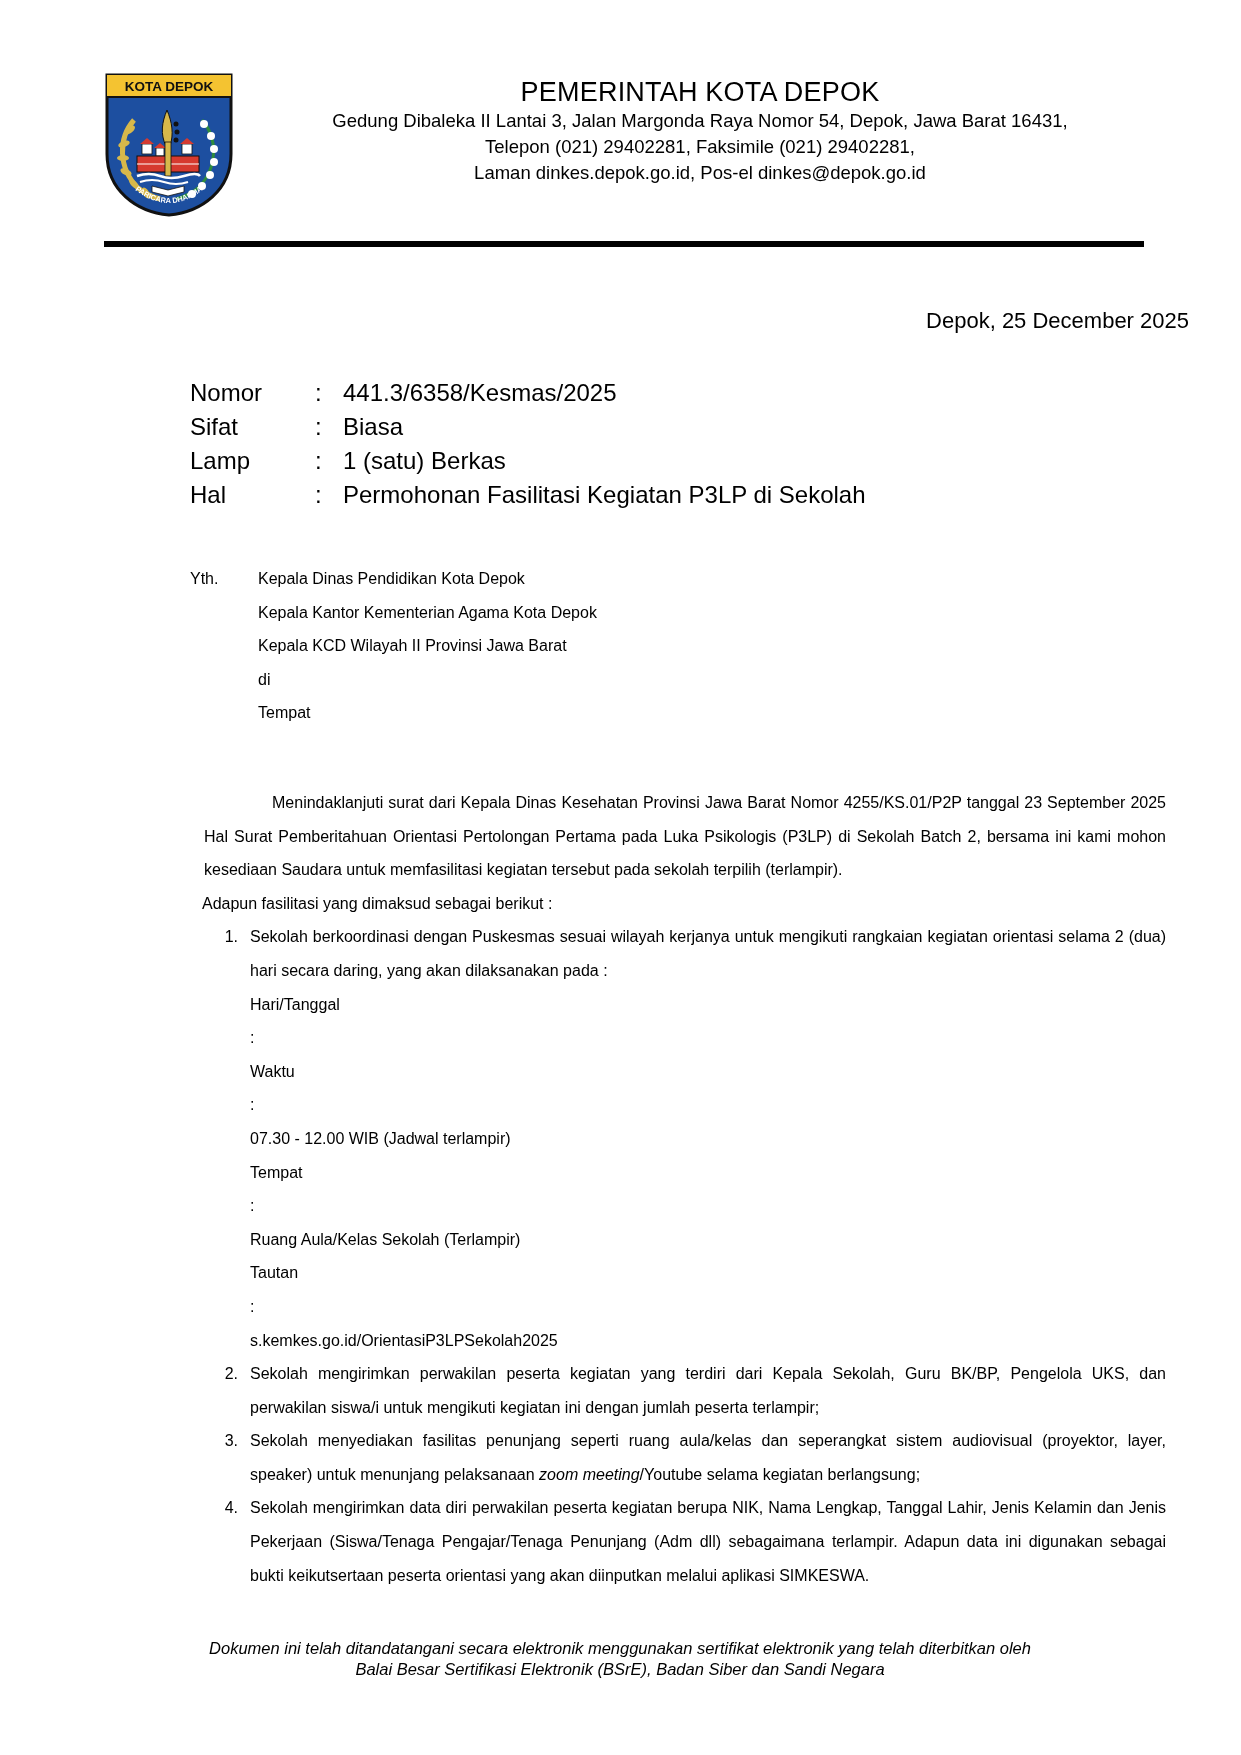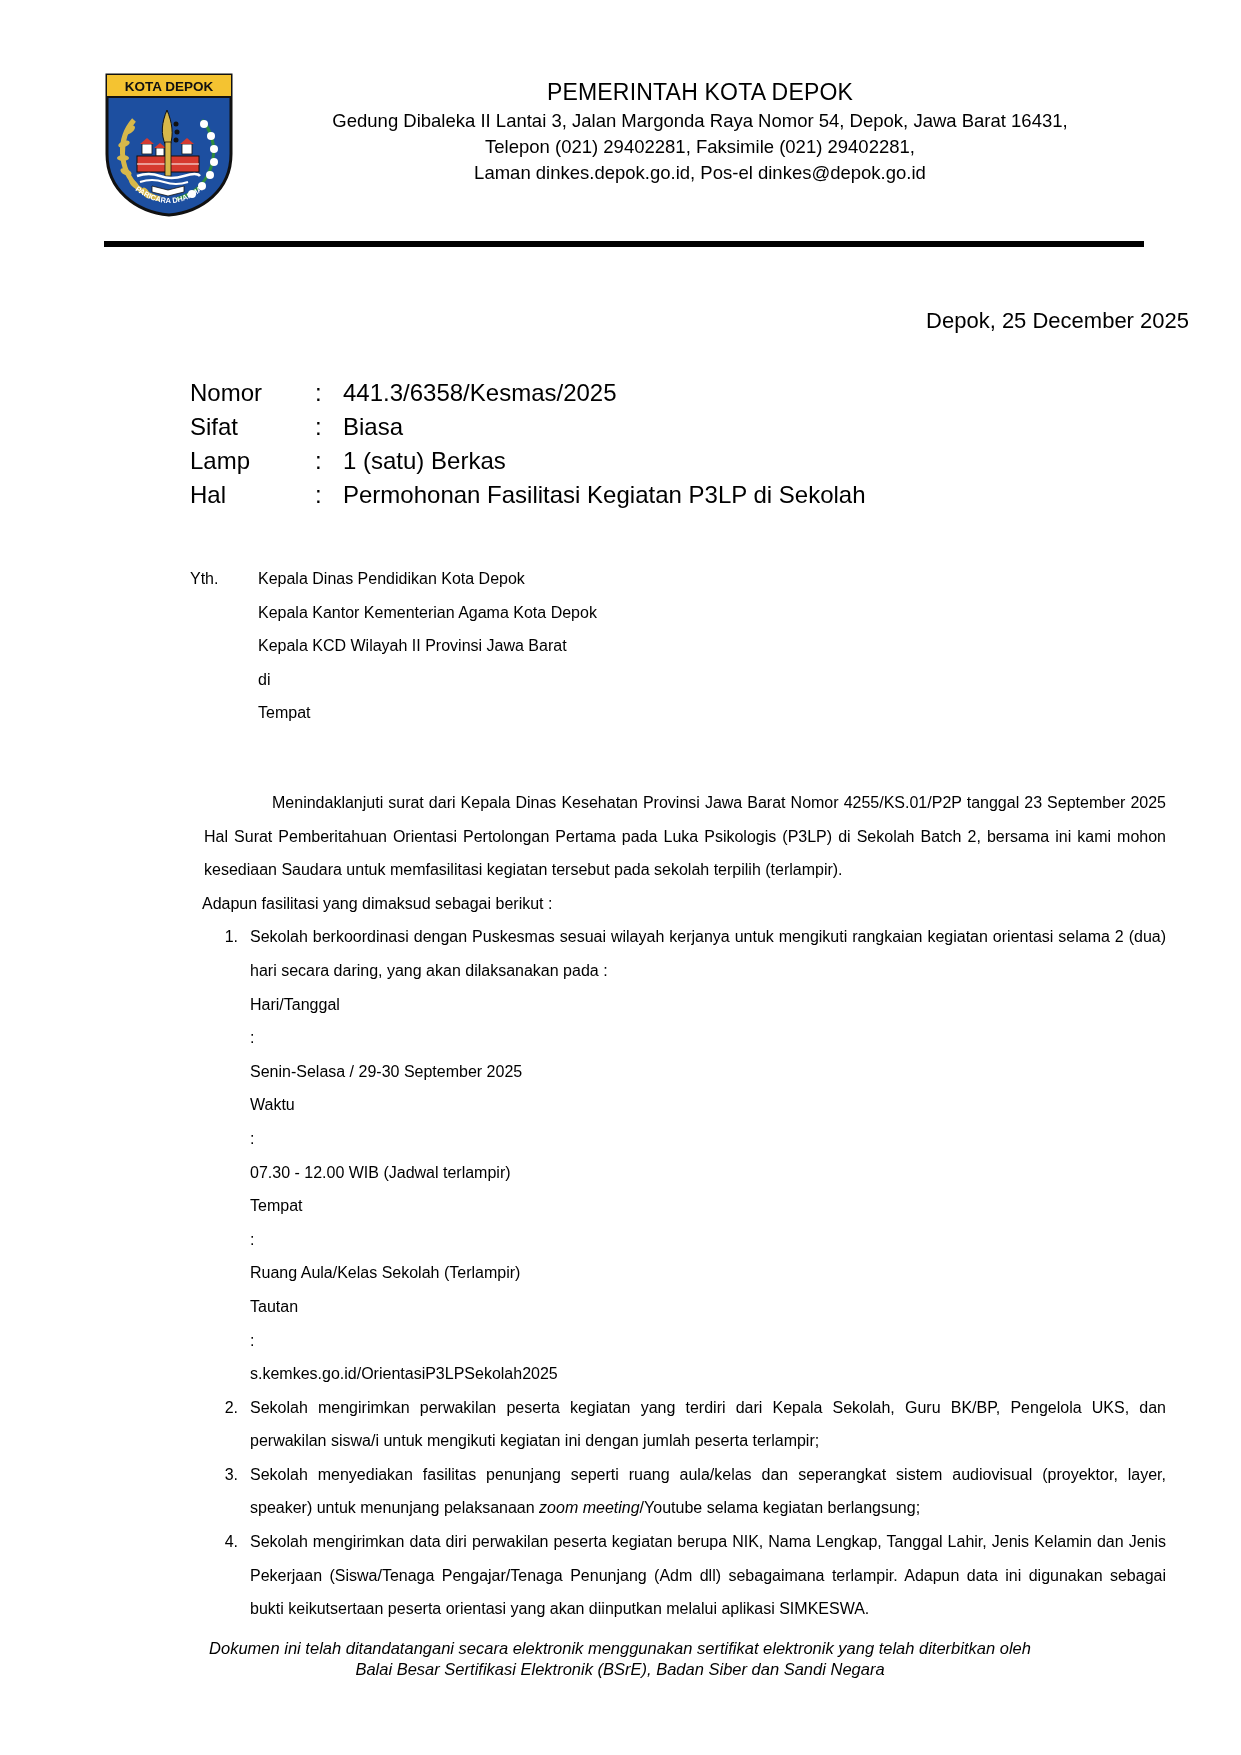--- a/index.html
+++ b/index.html
@@ -38,7 +38,7 @@
       text-align: center;
     }
     .kop .gov {
-      font-size: 23px;
+      font-size: 27px;
       line-height: 32px;
       letter-spacing: 0.2px;
     }

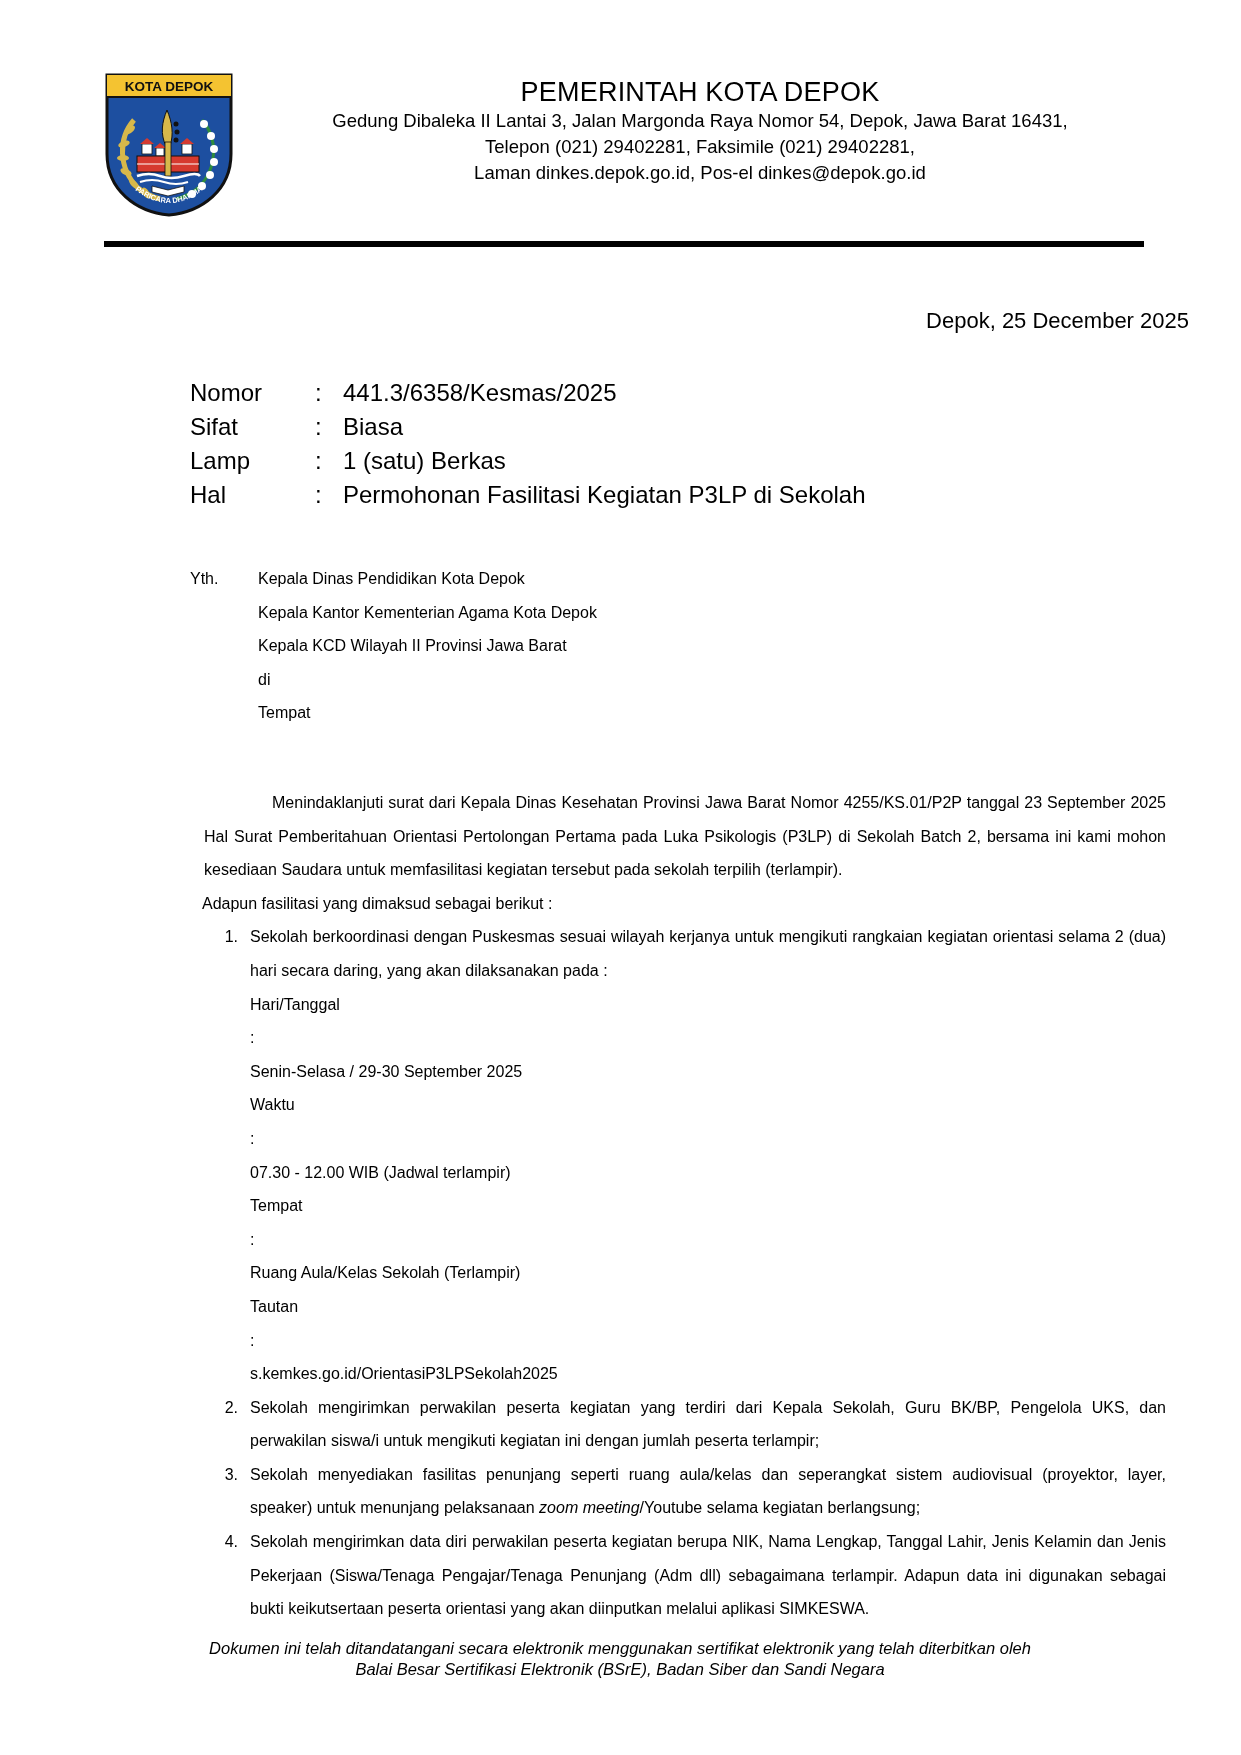--- a/index.html
+++ b/index.html
@@ -296,7 +296,6 @@
             <div class="row">
               <span class="k">Hari/Tanggal</span>
               <span class="s">:</span>
-              <span class="v">Senin-Selasa / 29-30 September 2025</span>
             </div>
             <div class="row">
               <span class="k">Waktu</span>

